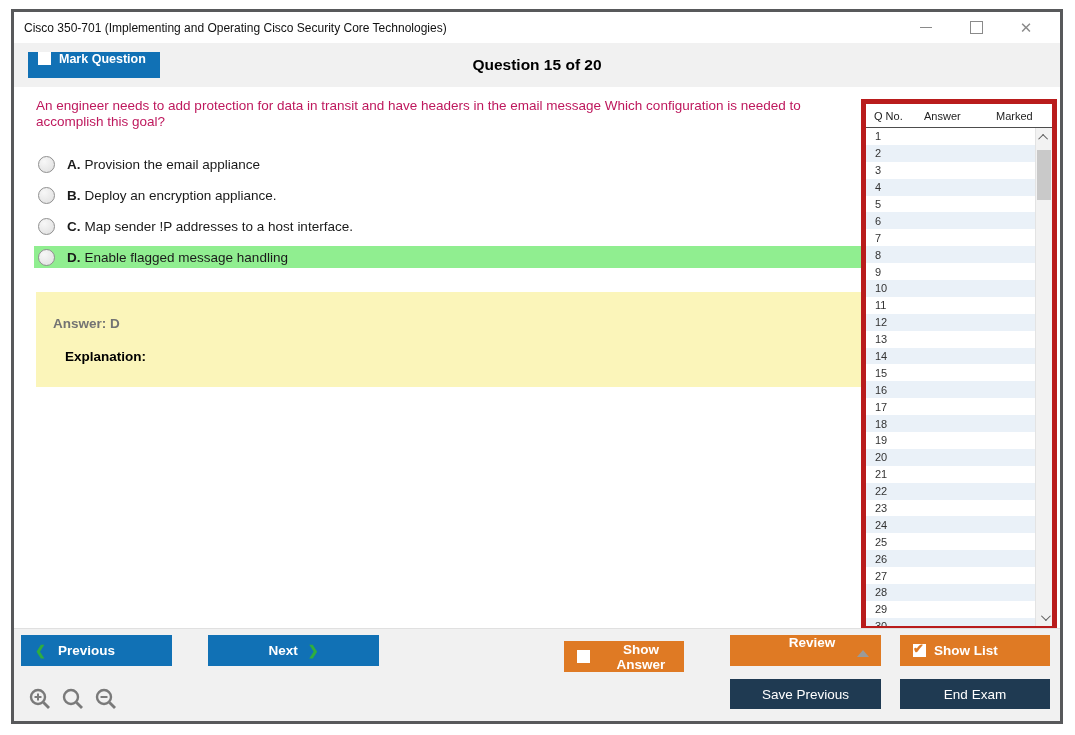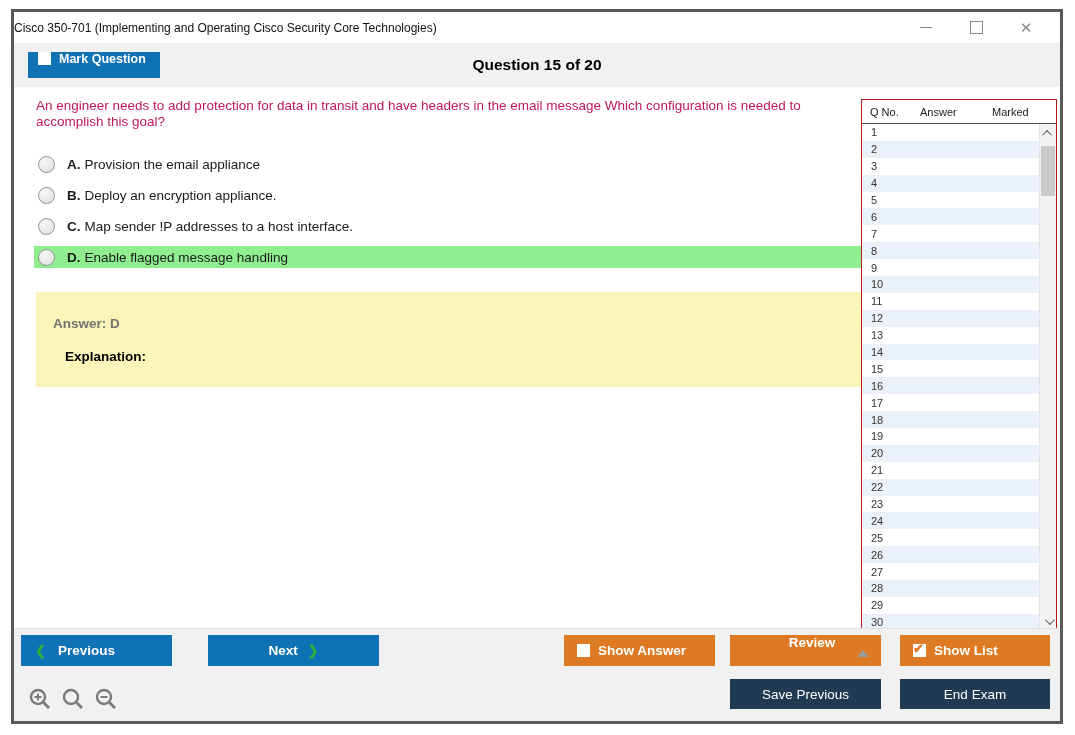--- a/index.html
+++ b/index.html
@@ -14,7 +14,7 @@
   
   .titlebar {
     height: 31px; background: #ffffff; display: flex; align-items: center;
-    padding: 0 8px 0 0; flex: 0 0 31px;
+    padding: 0 8px 0 10px; flex: 0 0 31px;
   }
   .titlebar-text { font-size: 12px; color: #111; }
   .win-controls { margin-left: auto; display: flex; align-items: center; gap: 34px; padding-right: 18px; }

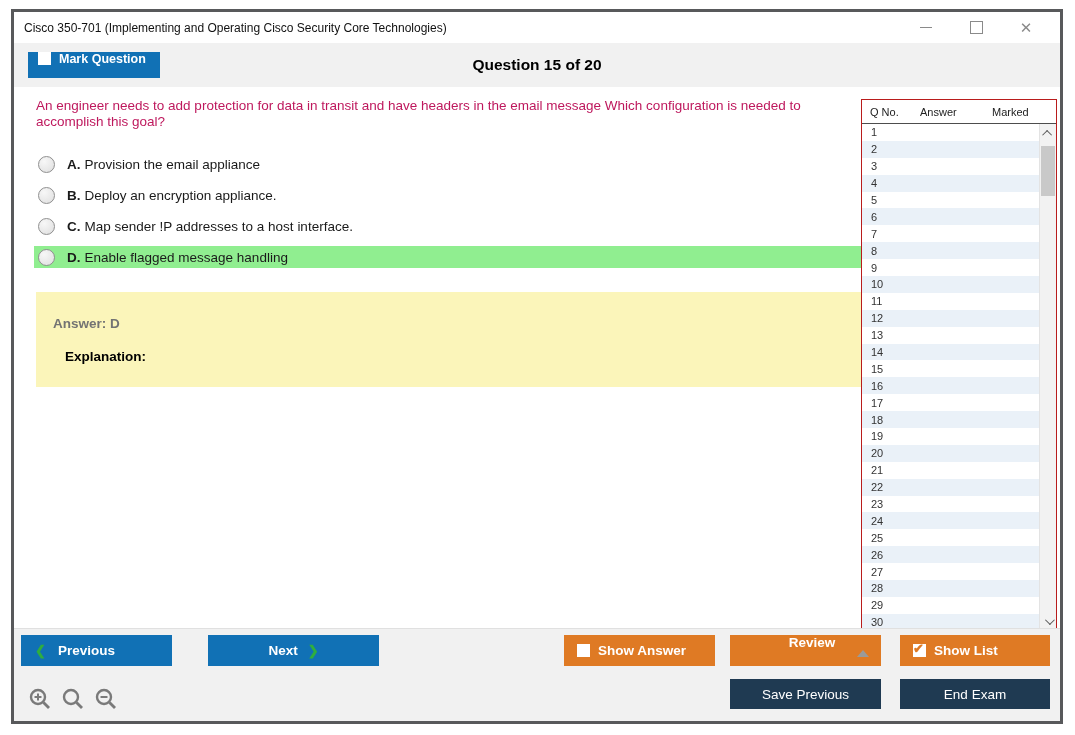--- a/index.html
+++ b/index.html
@@ -72,7 +72,7 @@
   
   .qlist {
     position: absolute; left: 847px; top: 12px; width: 196px; height: 532px;
-    border: 1px solid #b91c1c; background: #fff; display: flex; flex-direction: column;
+    border: 5px solid #b91c1c; background: #fff; display: flex; flex-direction: column;
   }
   .qlist-header {
     height: 24px; flex: 0 0 24px; display: flex; align-items: center;

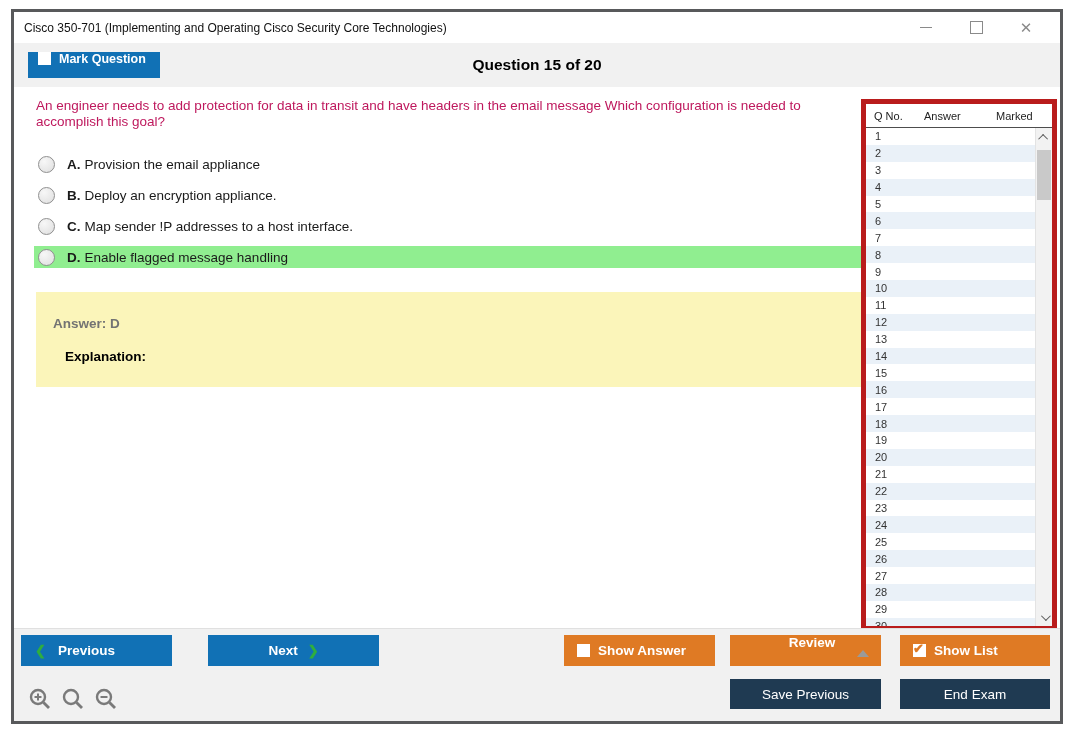--- a/index.html
+++ b/index.html
@@ -116,7 +116,7 @@
   .btn-prev .chevron-green { margin-right: 12px; }
   .btn-next { left: 177px; top: 6px; width: 171px; justify-content: center; margin-left: 17px; }
   .btn-next .chevron-green { margin-left: 10px; }
-  .btn-show-answer { left: 550px; top: 6px; width: 151px; padding-left: 13px; }
+  .btn-show-answer { left: 550px; top: 12px; width: 120px; padding-left: 13px; }
   .btn-review { left: 716px; top: 6px; width: 151px; padding-left: 13px; flex-direction: column; }
   .tri-up {
     margin-left: auto; margin-right: 12px; width: 0; height: 0;

